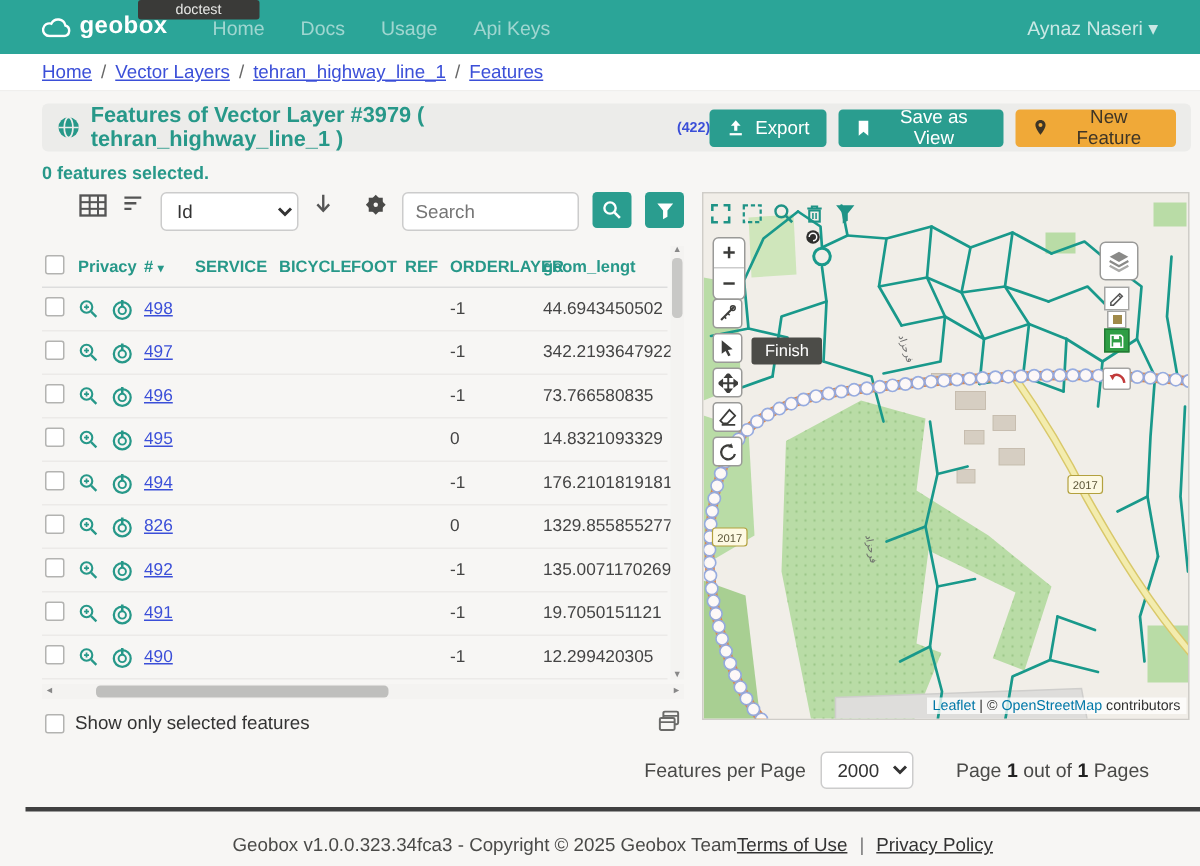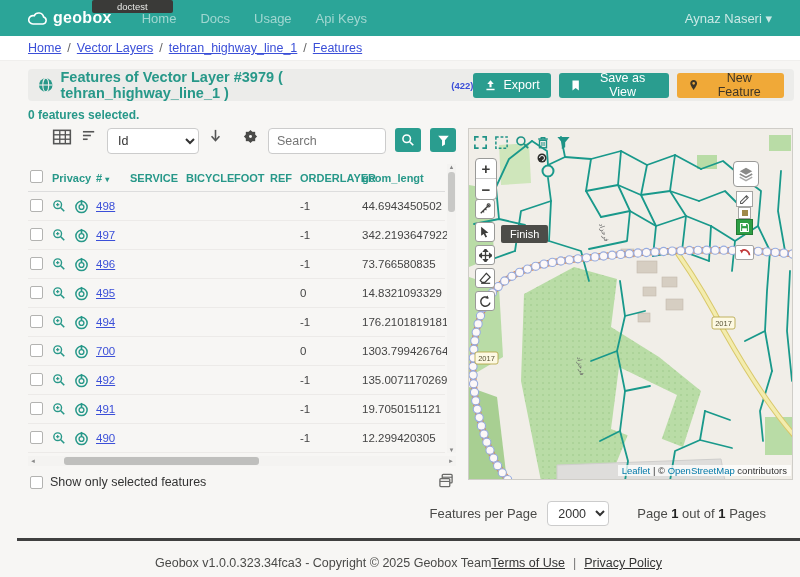--- a/index.html
+++ b/index.html
@@ -377,7 +377,7 @@
                   <line x1="8" y1="1" x2="8" y2="6" stroke="#279889" stroke-width="1.8"></line>
                 </svg>
 </span>
-              <span><a>700</a></span>
+              <span><a>826</a></span>
               <span></span>
               <span></span>
               <span></span>

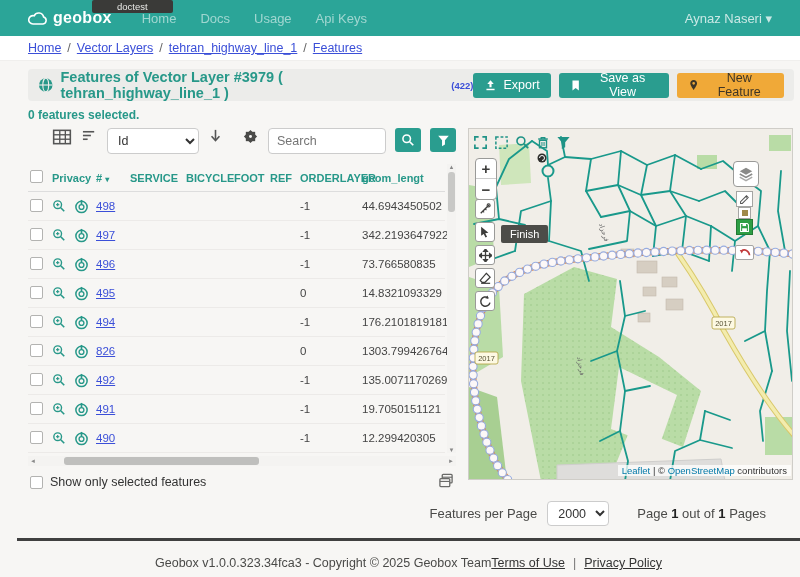--- a/index.html
+++ b/index.html
@@ -383,7 +383,7 @@
               <span></span>
               <span></span>
               <span>0</span>
-              <span>1303.799426764</span>
+              <span>1329.855855277</span>
             </div>
             <div class="grid-row trow">
               <span><input type="checkbox" style=""></span>

